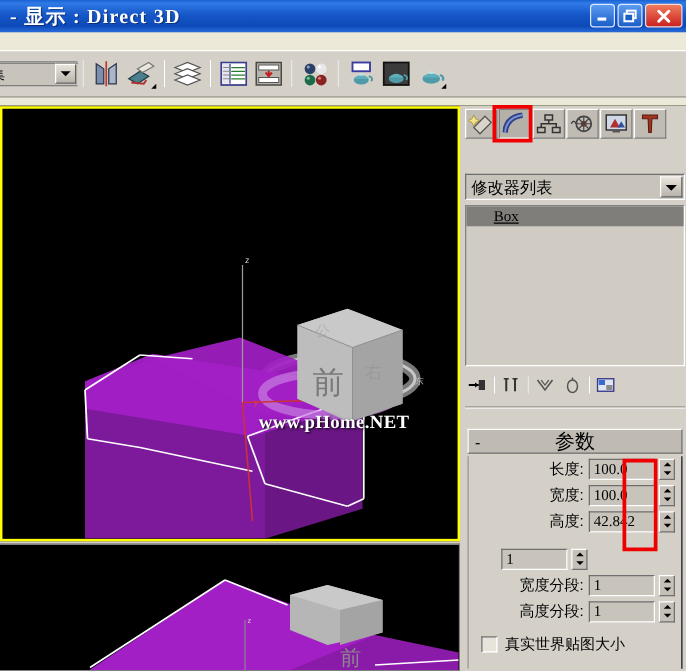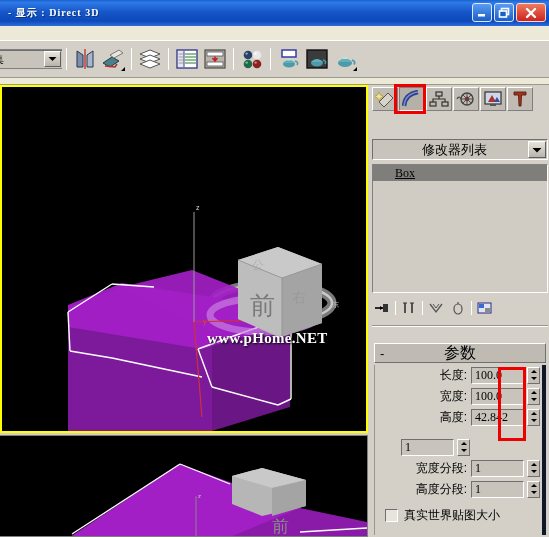--- a/index.html
+++ b/index.html
@@ -18,7 +18,7 @@
     display: flex; align-items: center;
   }
   .titlebar .ttext {
-    color: #ffffff; font-size: 10px; font-weight: bold;
+    color: #ffffff; font-size: 16px; font-weight: bold;
     margin-left: 8px; letter-spacing: 1px;
     font-family: "Liberation Serif", serif;
     text-shadow: 1px 1px 0 rgba(0,0,0,.35);

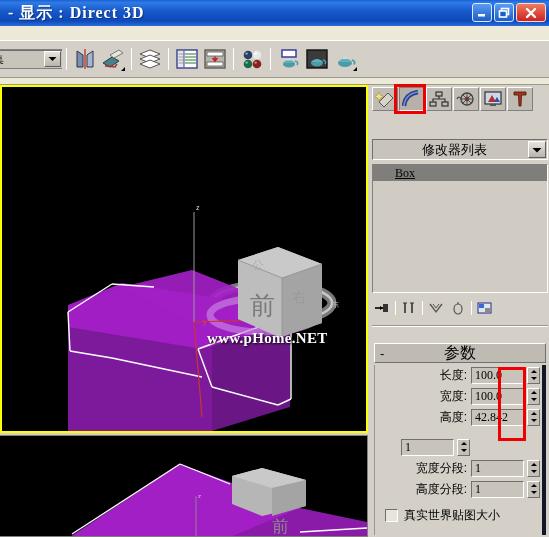--- a/index.html
+++ b/index.html
@@ -145,7 +145,7 @@
     border: 1px solid #6f6f6f; border-right-color: #ffffff; border-bottom-color: #ffffff;
     display: flex; align-items: center;
   }
-  .modlist .mtext { font-size: 13px; color: #000; padding-left: 4px; margin-left: 45px; }
+  .modlist .mtext { font-size: 13px; color: #000; padding-left: 4px; }
   .modlist .marrow {
     position: absolute; right: 1px; top: 1px; width: 18px; height: 17px;
     background: linear-gradient(to bottom,#e8e4dc,#b8b4ac);

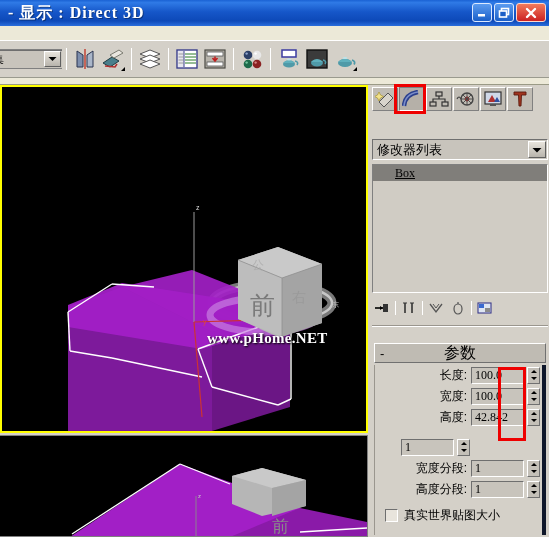--- a/index.html
+++ b/index.html
@@ -187,7 +187,7 @@
   .params {
     position: absolute; left: 4px; top: 280px; width: 172px; height: 170px;
     background: #d4d0c8;
-    border-left: 1px solid #9a968e; border-right: 4px solid #0f172a;
+    border-left: 1px solid #9a968e; border-right: 1px solid #0f172a;
   }
   .prow { display: flex; align-items: center; height: 20px; margin-bottom: 1px; }
   .plabel {

